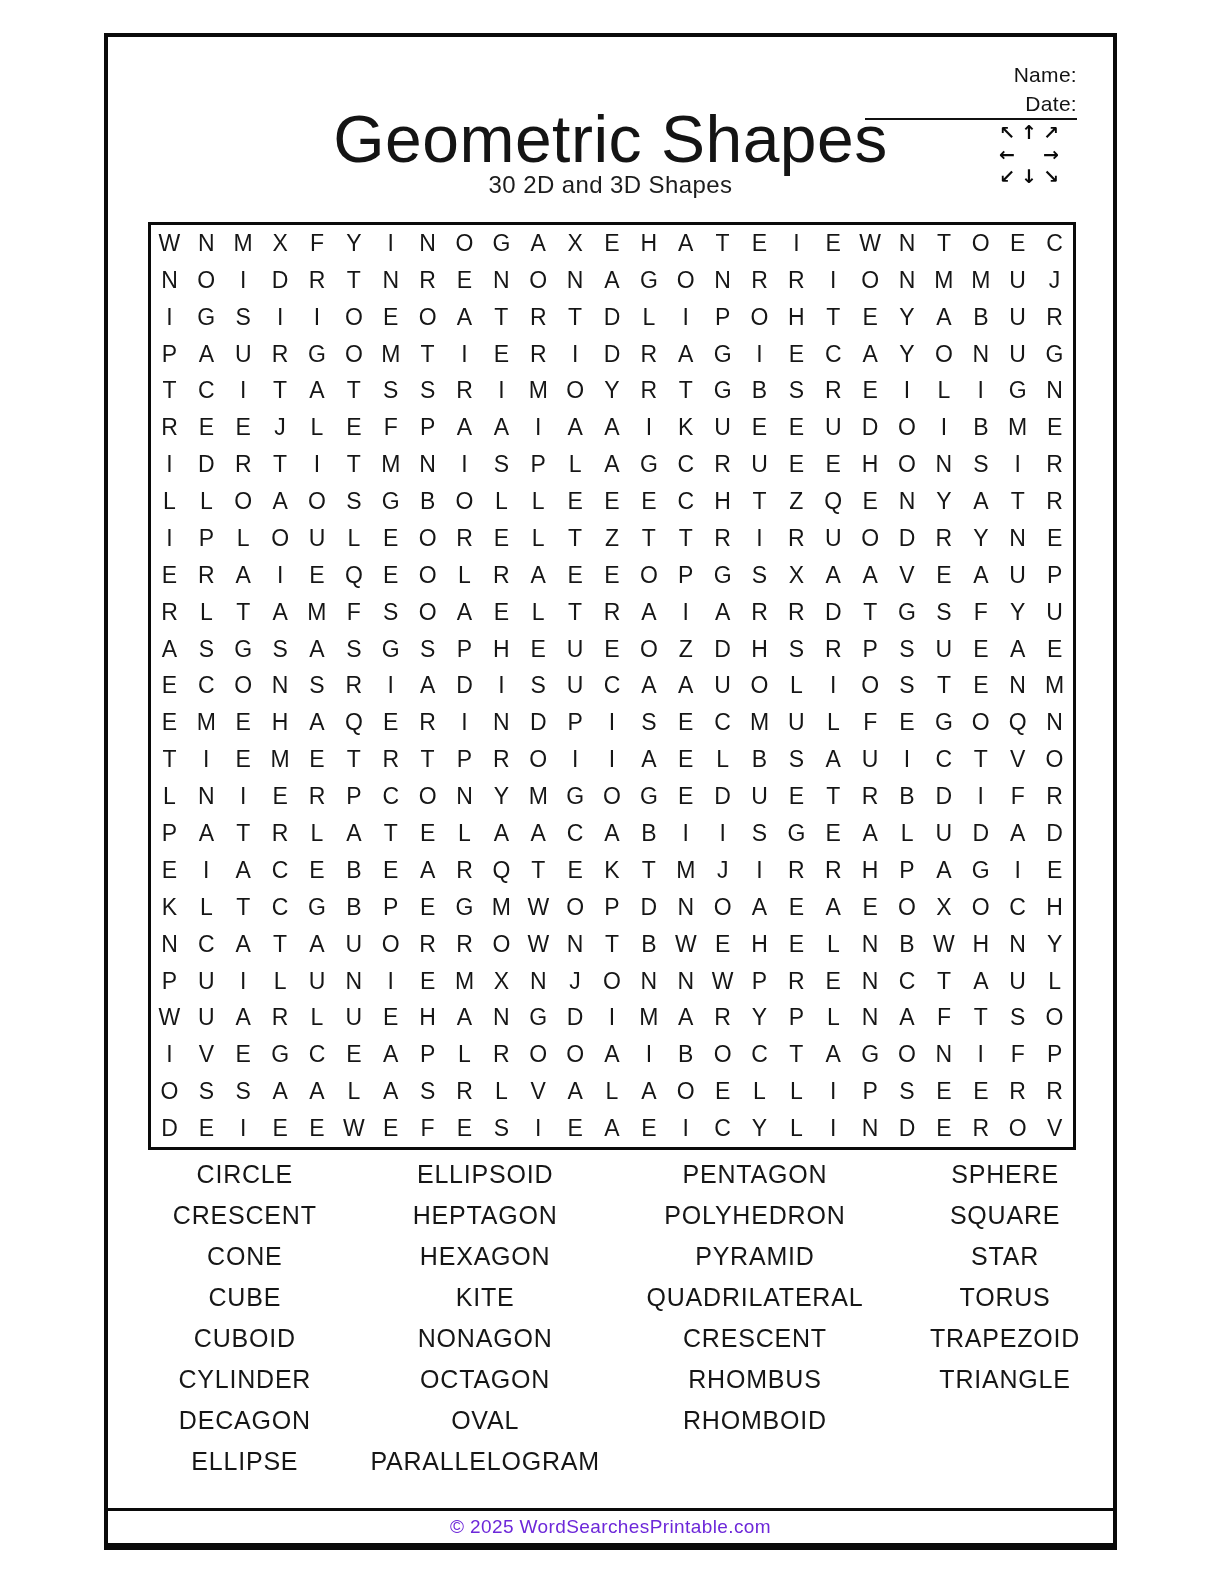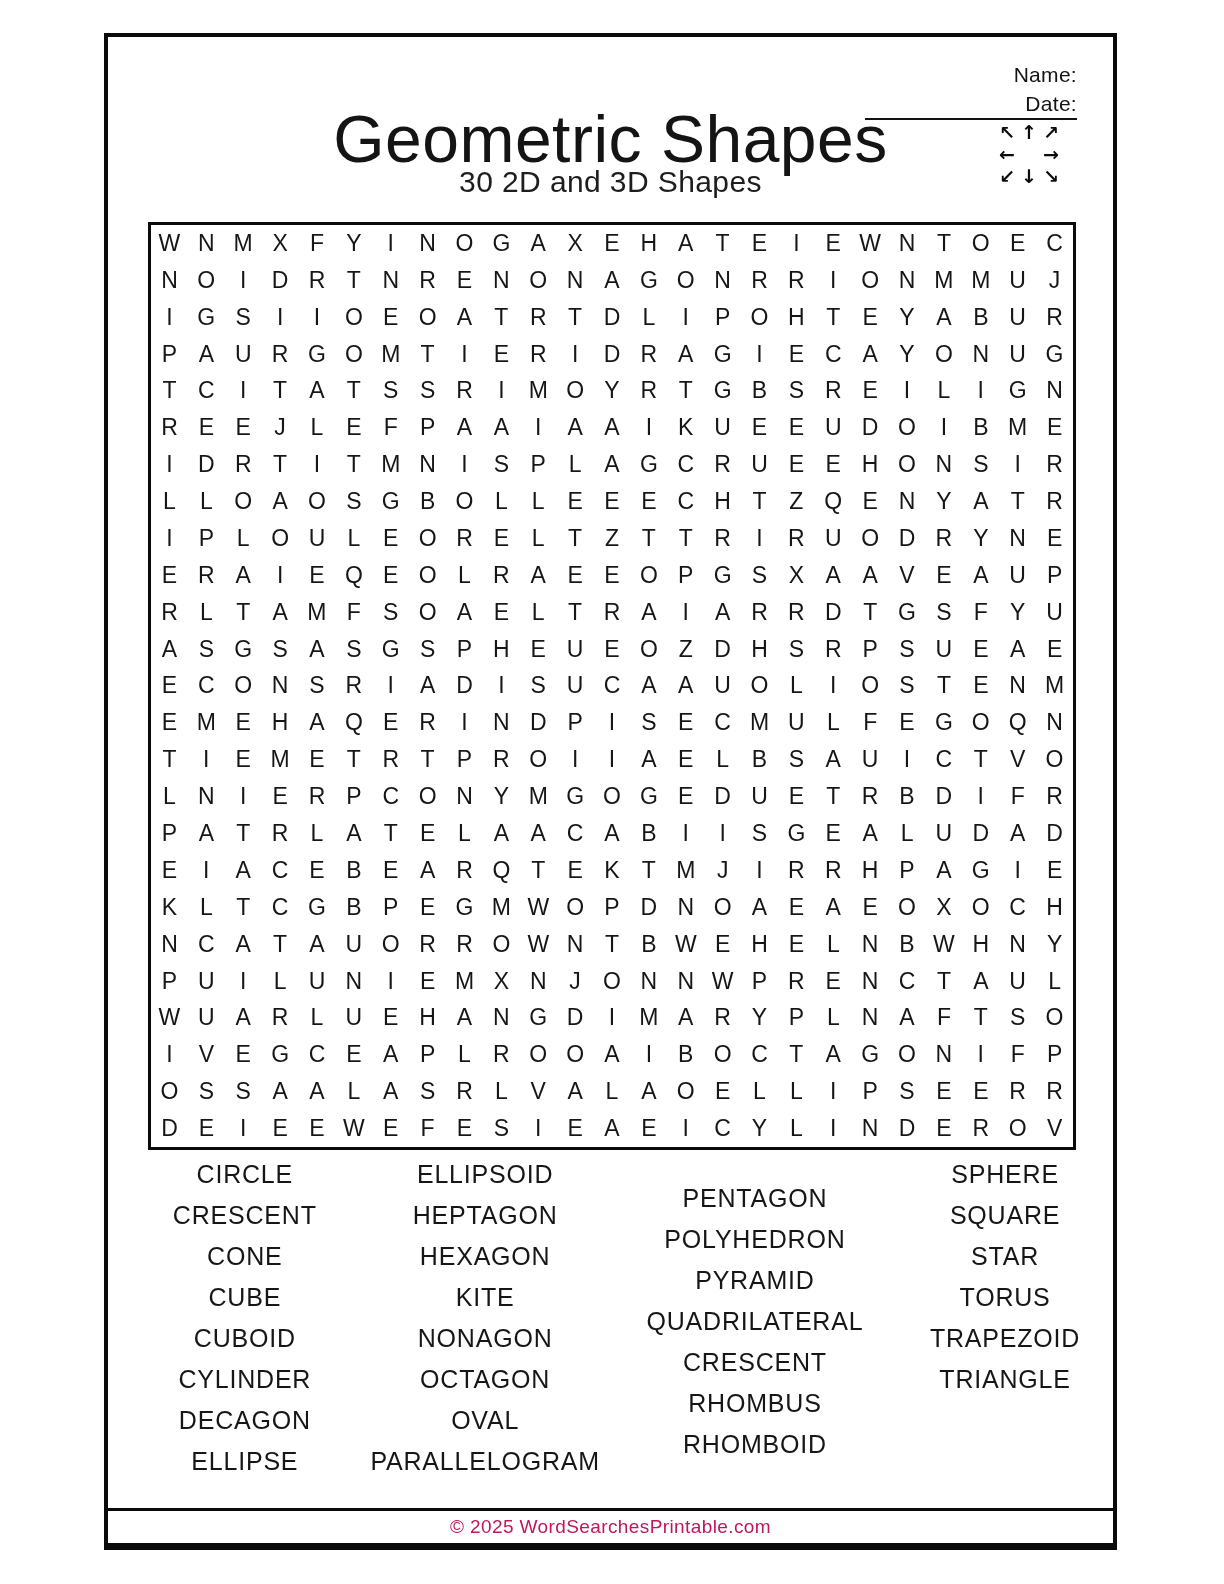--- a/index.html
+++ b/index.html
@@ -23,8 +23,8 @@
     font-size:66px;font-weight:400;letter-spacing:0.5px;
   }
   .subtitle{
-    position:absolute;top:128px;left:0;right:0;text-align:center;
-    font-size:30px;font-weight:400;color:#1d1d1d;letter-spacing:0.4px;
+    position:absolute;top:134px;left:0;right:0;text-align:center;
+    font-size:24px;font-weight:400;color:#1d1d1d;letter-spacing:0.4px;
   }
   .dir-icon{
     position:absolute;top:84px;right:51px;

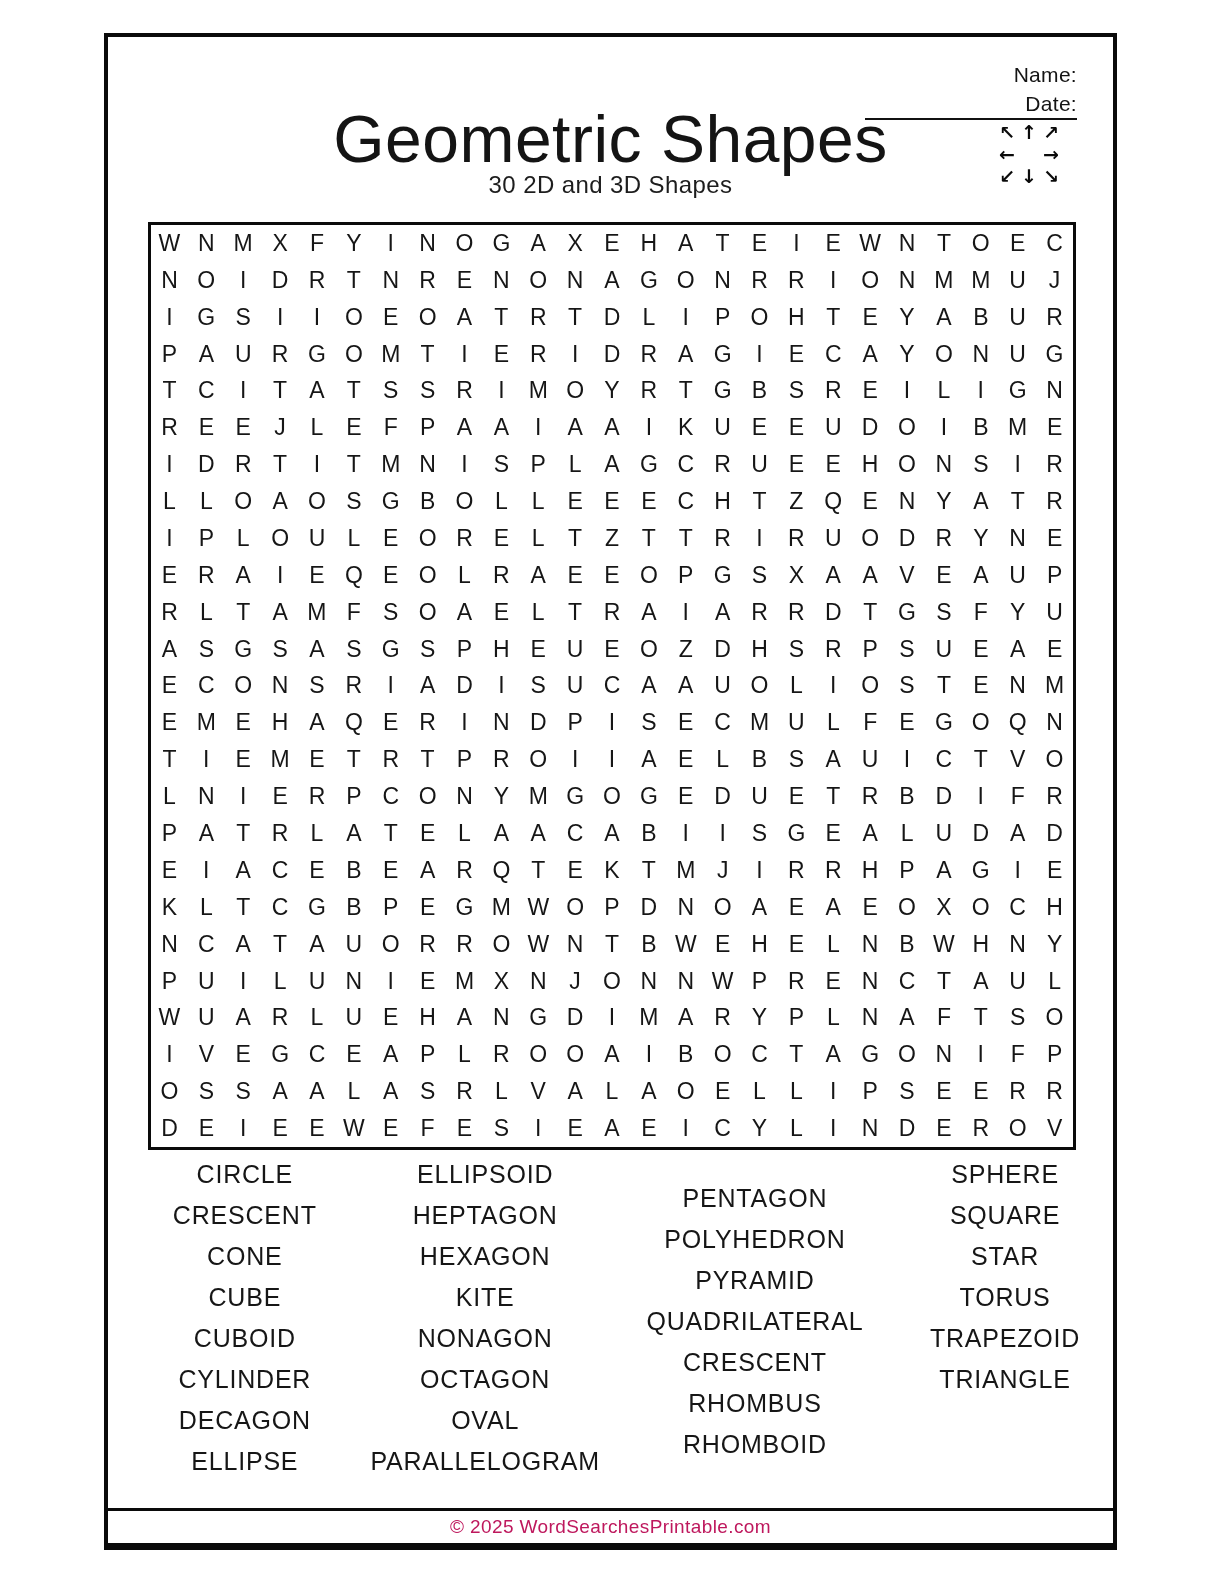--- a/index.html
+++ b/index.html
@@ -43,7 +43,7 @@
   }
   .word-list{position:absolute;top:1117px;left:0;right:0;display:flex;}
   .word-col{display:flex;flex-direction:column;}
-  .word-col.c1{width:23%;padding-left:24px;} .word-col.c2{width:26%;} .word-col.c3{width:29%;margin-top:24px;} .word-col.c4{width:22%;}
+  .word-col.c1{width:23%;padding-left:24px;} .word-col.c2{width:26%;} .word-col.c3{width:29%;} .word-col.c4{width:22%;}
   .word{
     height:41px;line-height:41px;text-align:center;
     font-size:25px;letter-spacing:0.8px;color:#161616;

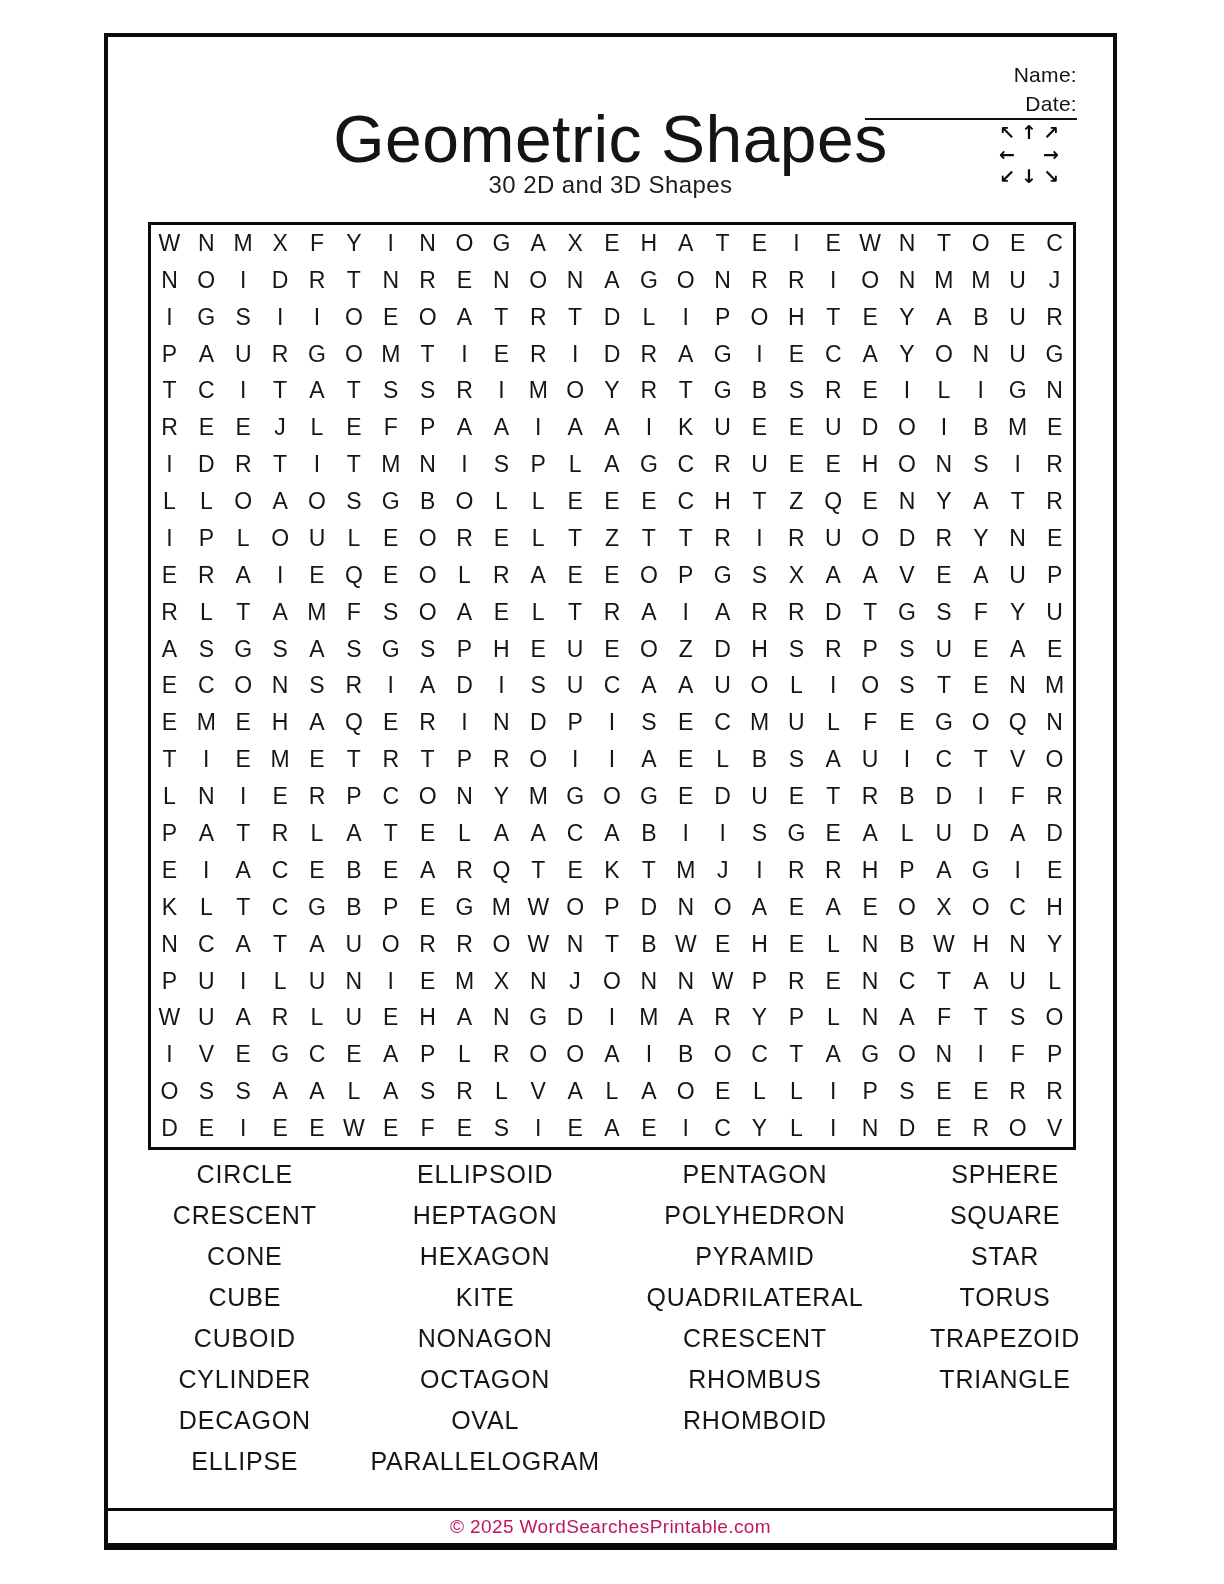--- a/index.html
+++ b/index.html
@@ -51,7 +51,7 @@
   .footer{
     position:absolute;left:0;right:0;bottom:0;height:32px;line-height:32px;
     border-top:3px solid #0a0a0a;text-align:center;
-    font-size:19px;letter-spacing:0.4px;color:#be185d;
+    font-size:19px;letter-spacing:0.4px;color:#6d28d9;
   }
 </style>
 </head>

